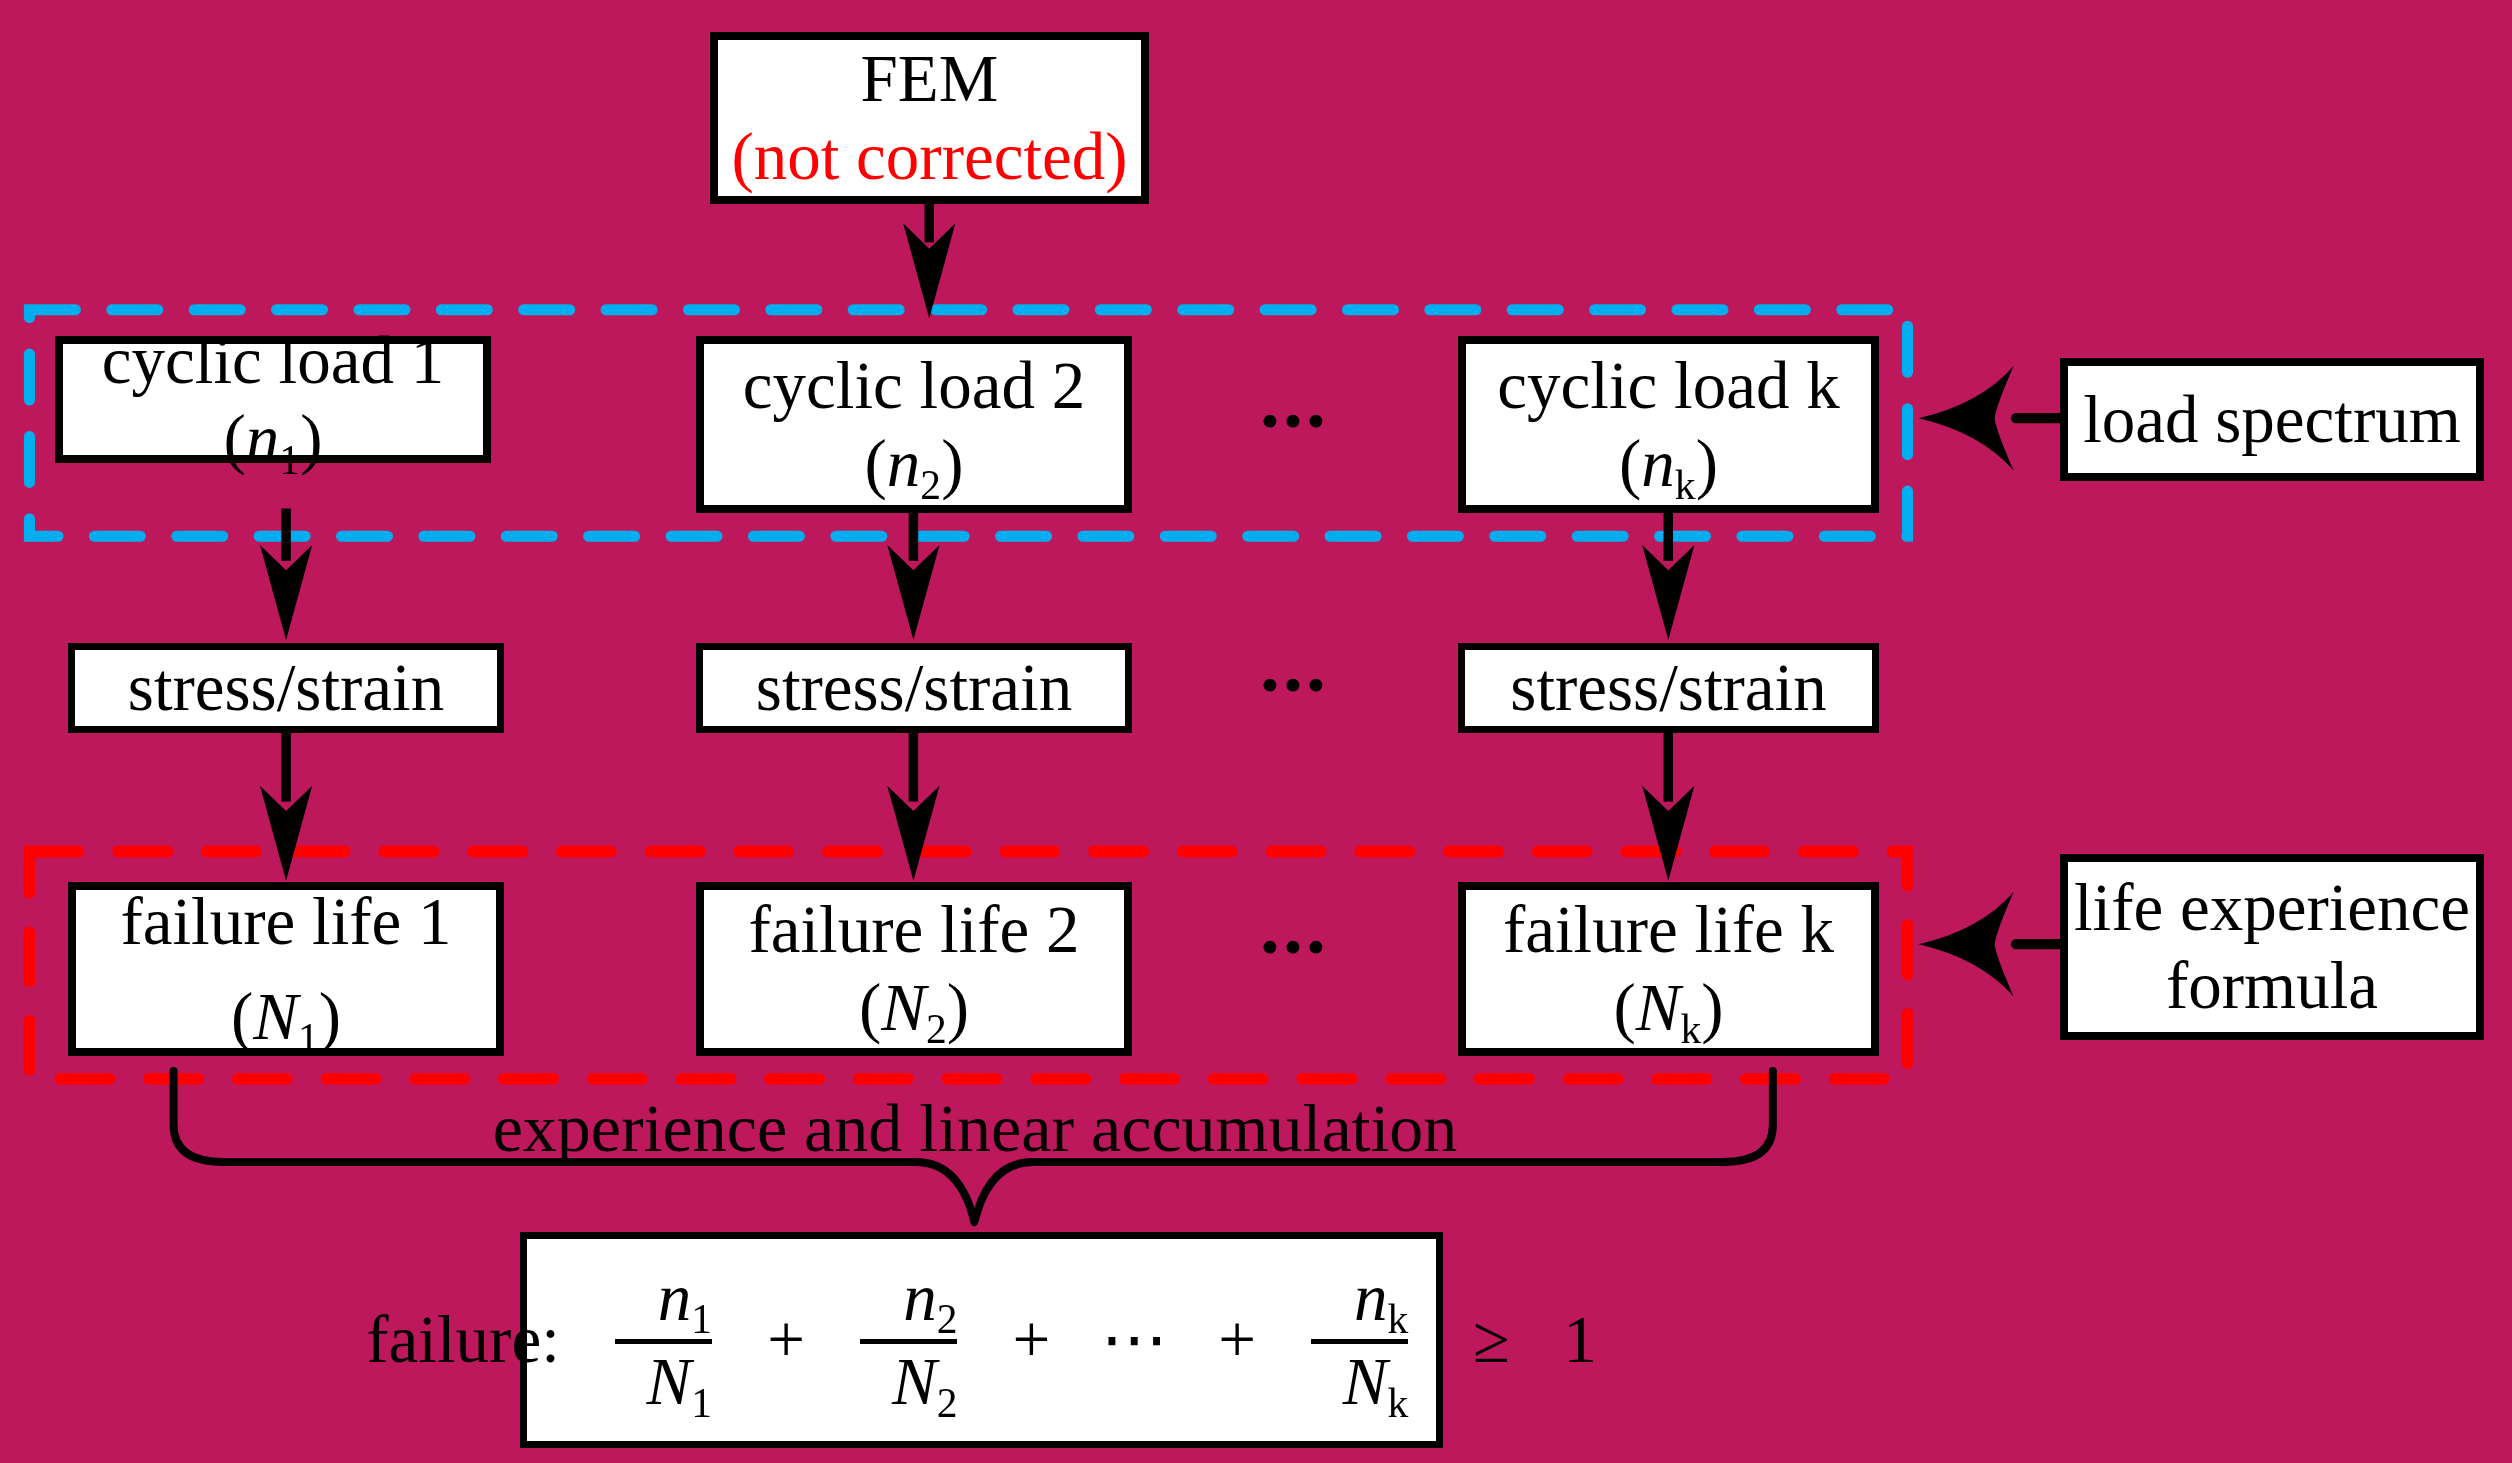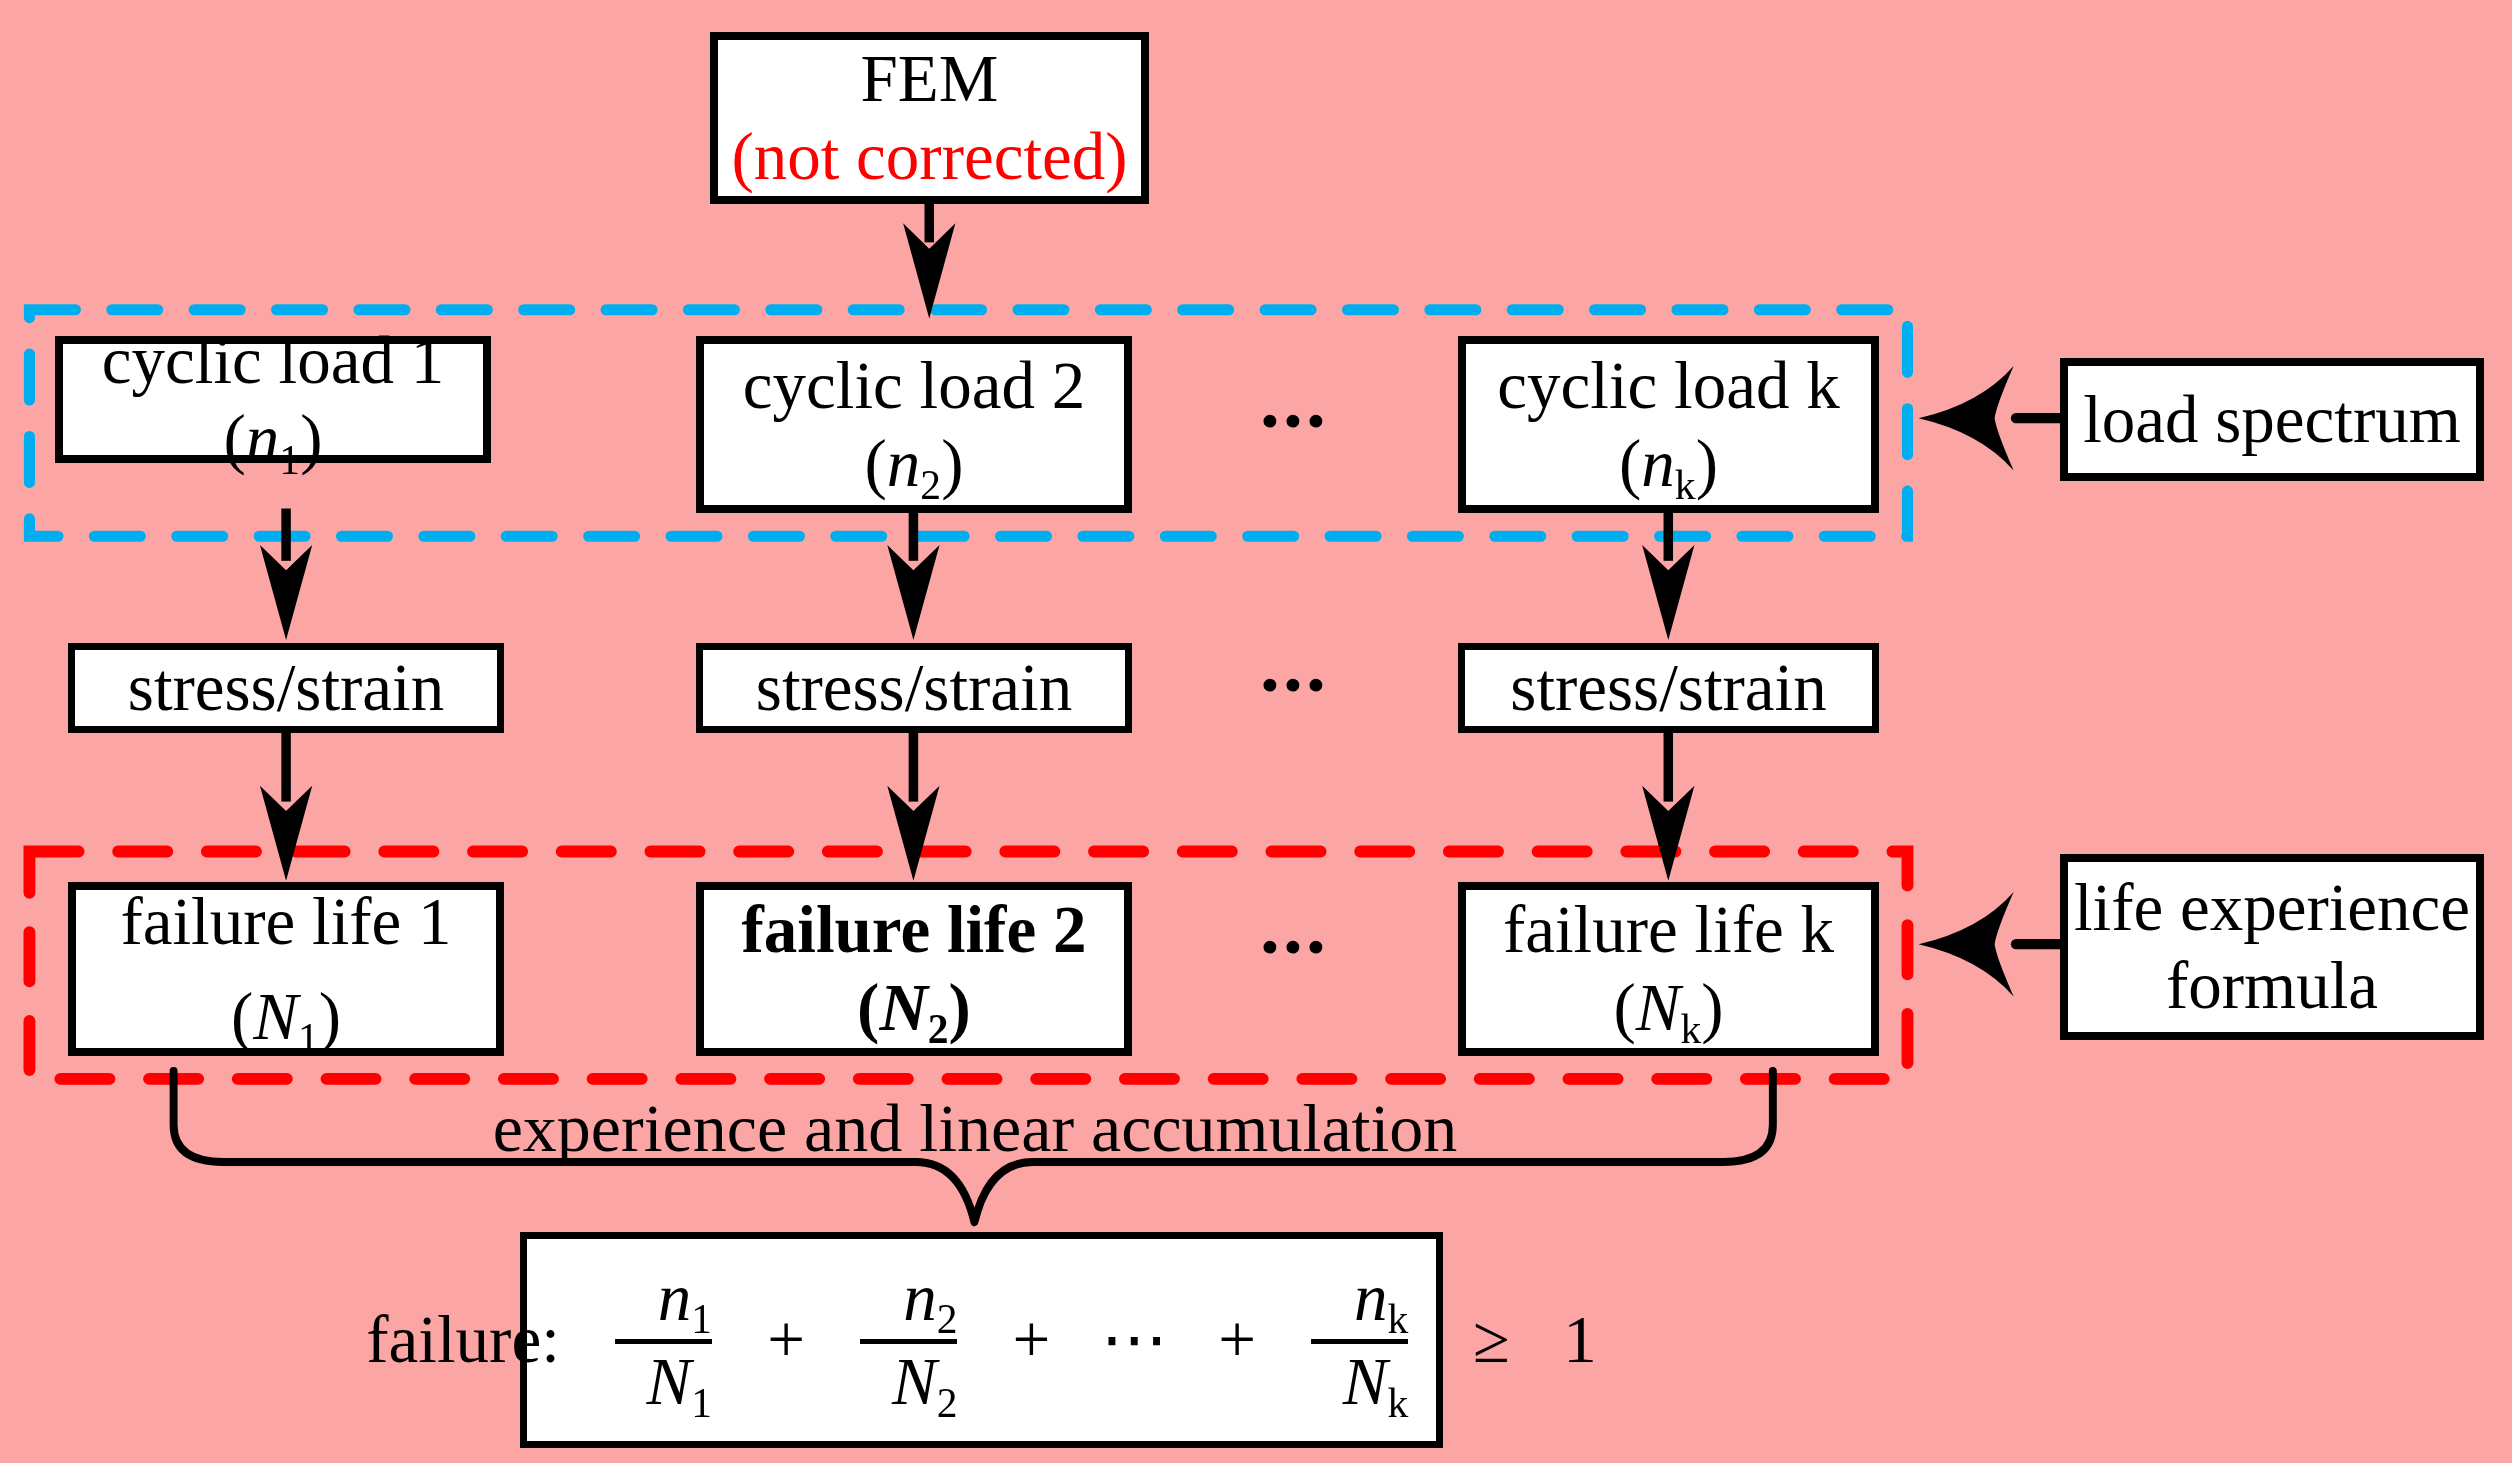--- a/index.html
+++ b/index.html
@@ -6,7 +6,7 @@
   #canvas{
     position:relative;
     width:2512px;height:1463px;
-    background:#fca5a5;
+    background:#be185d;
     font-family:"Liberation Serif","DejaVu Serif",serif;
     color:#000;
     overflow:hidden;

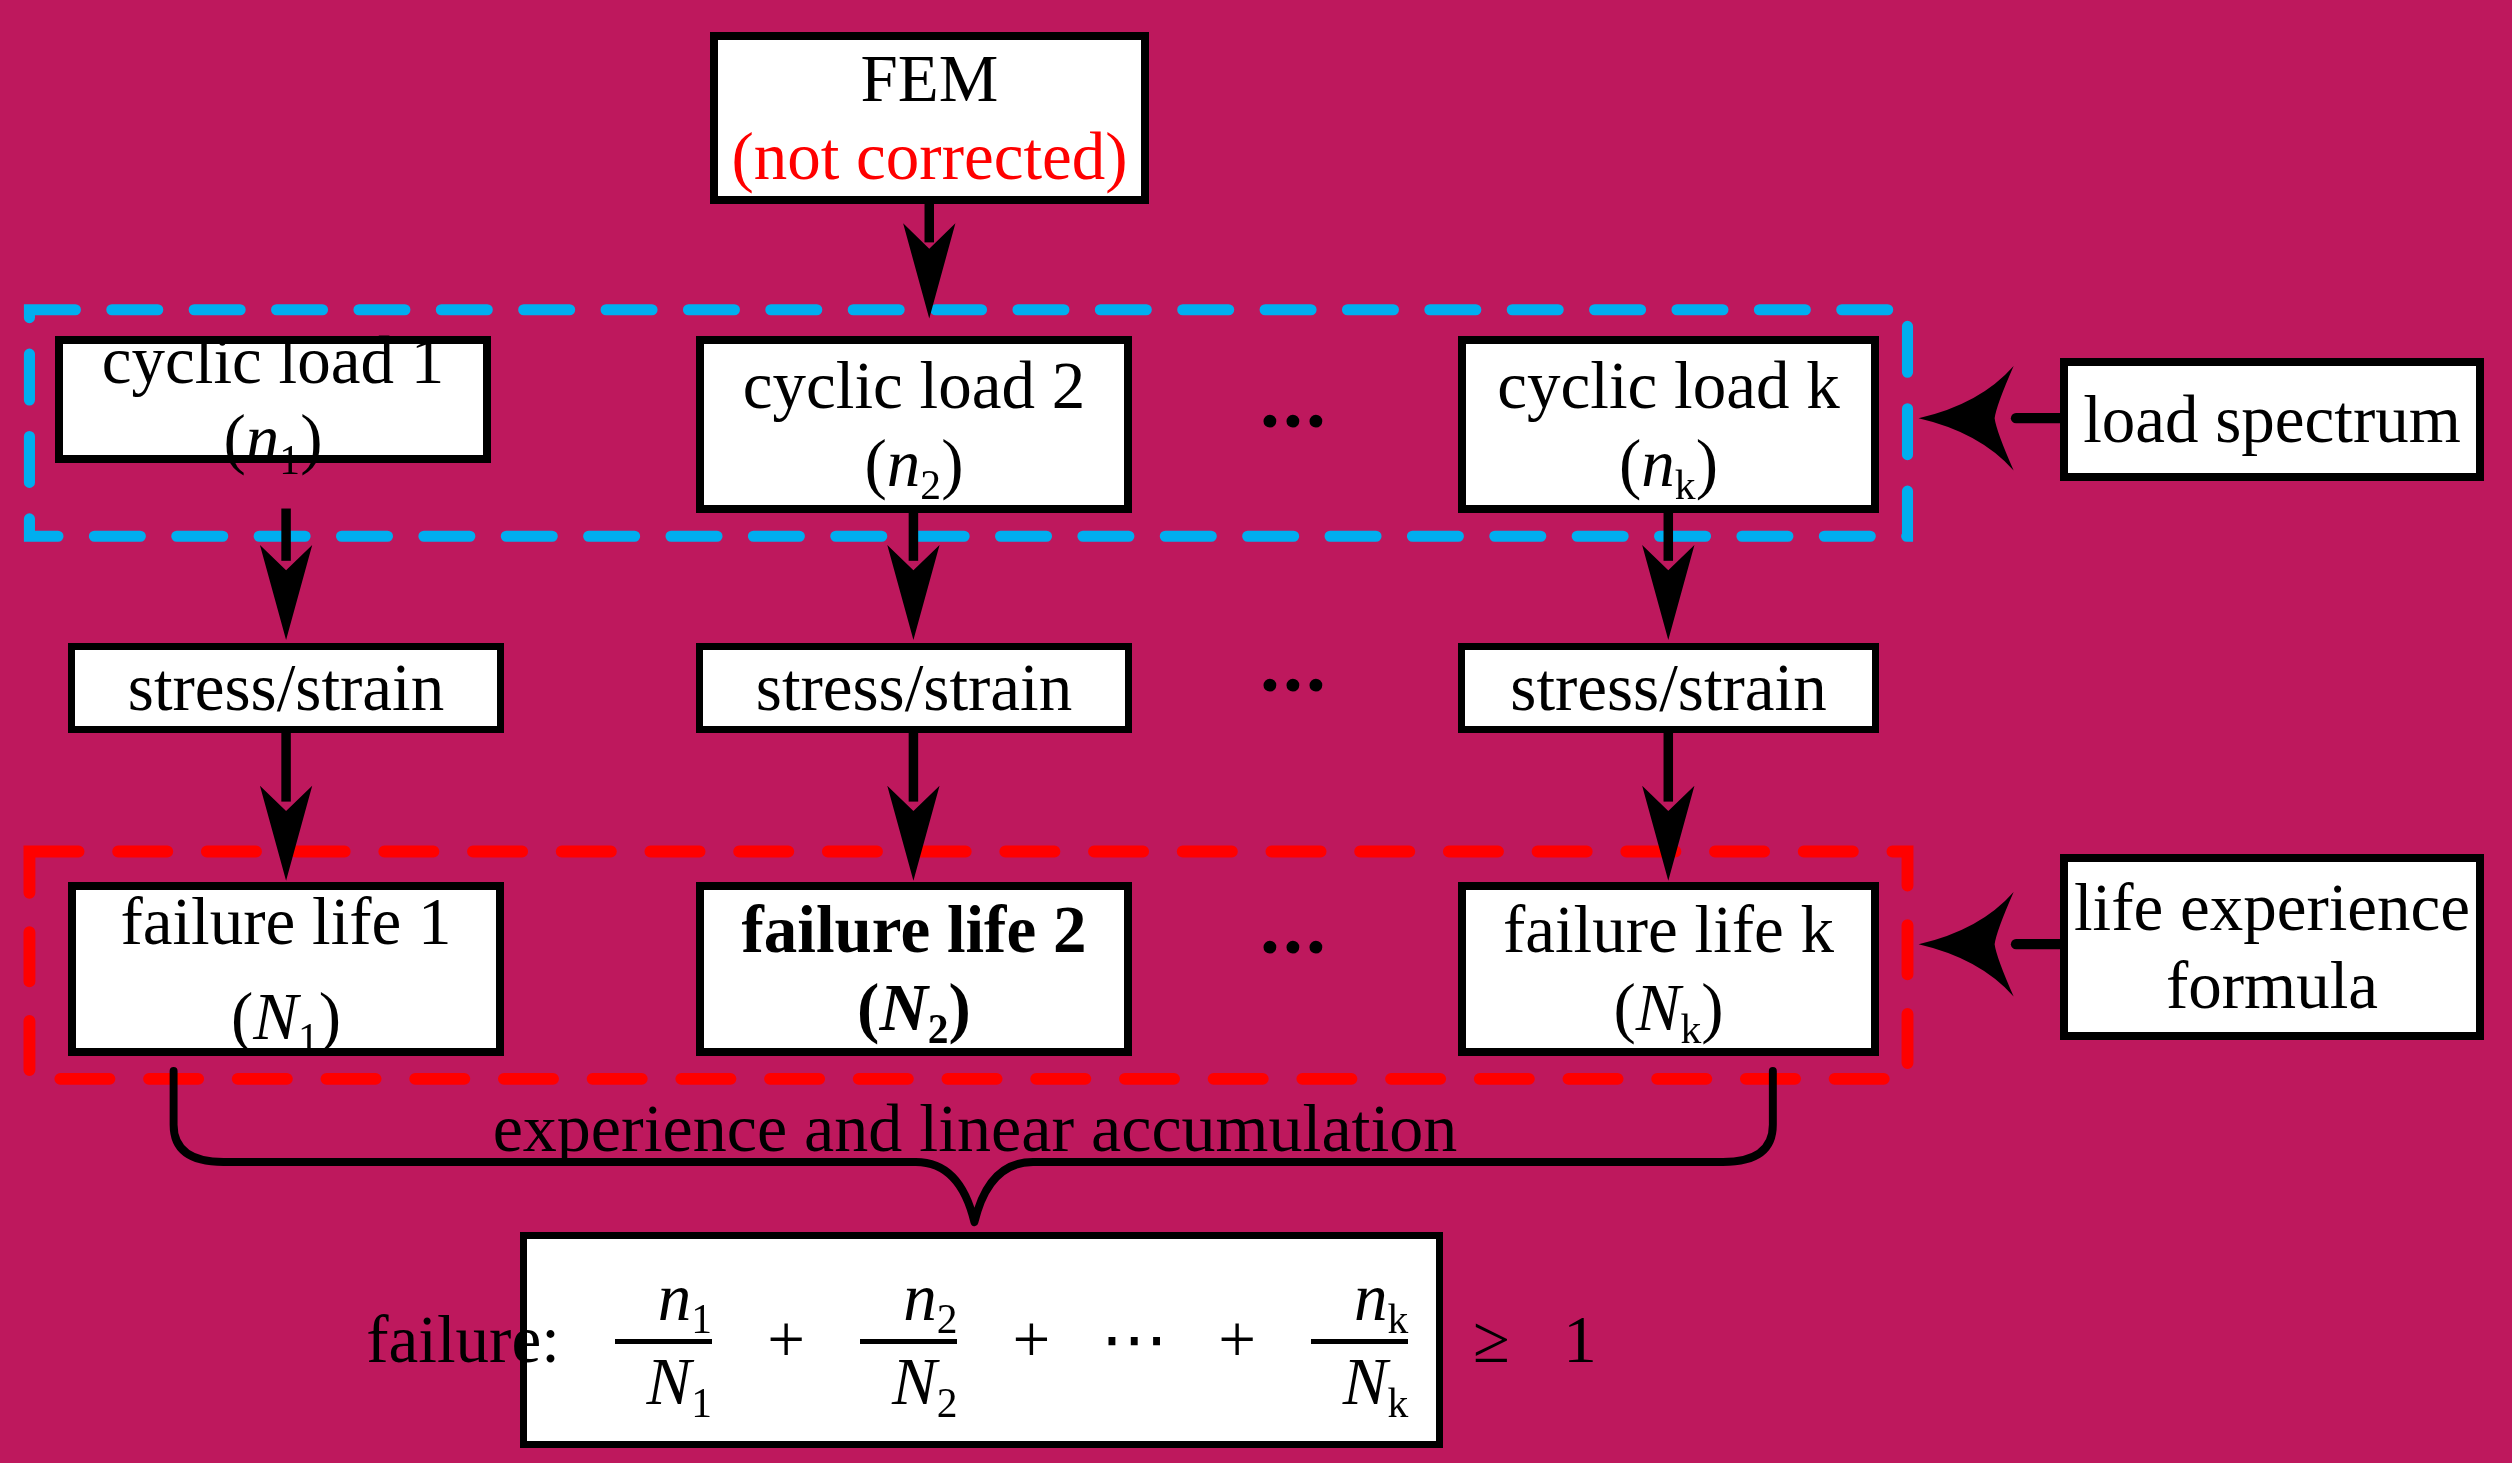--- a/index.html
+++ b/index.html
@@ -147,7 +147,7 @@
     <div>failure life 1</div>
     <div><span>(</span><span class="var">N</span><sub class="vsub">1</sub><span>)</span></div>
   </div>
-  <div class="box" style="left:696px;top:882px;width:436px;height:174px;font-weight:bold;">
+  <div class="box" style="left:696px;top:882px;width:436px;height:174px;">
     <div>failure life 2</div>
     <div><span>(</span><span class="var">N</span><sub class="vsub">2</sub><span>)</span></div>
   </div>

